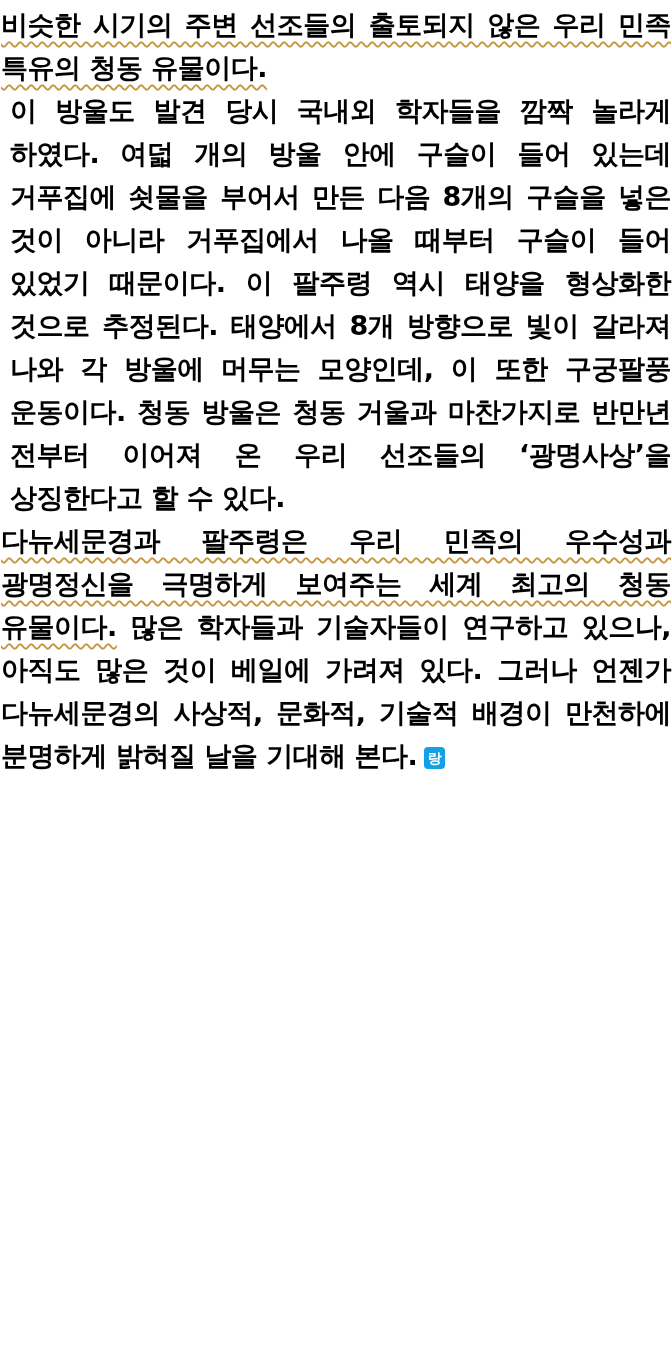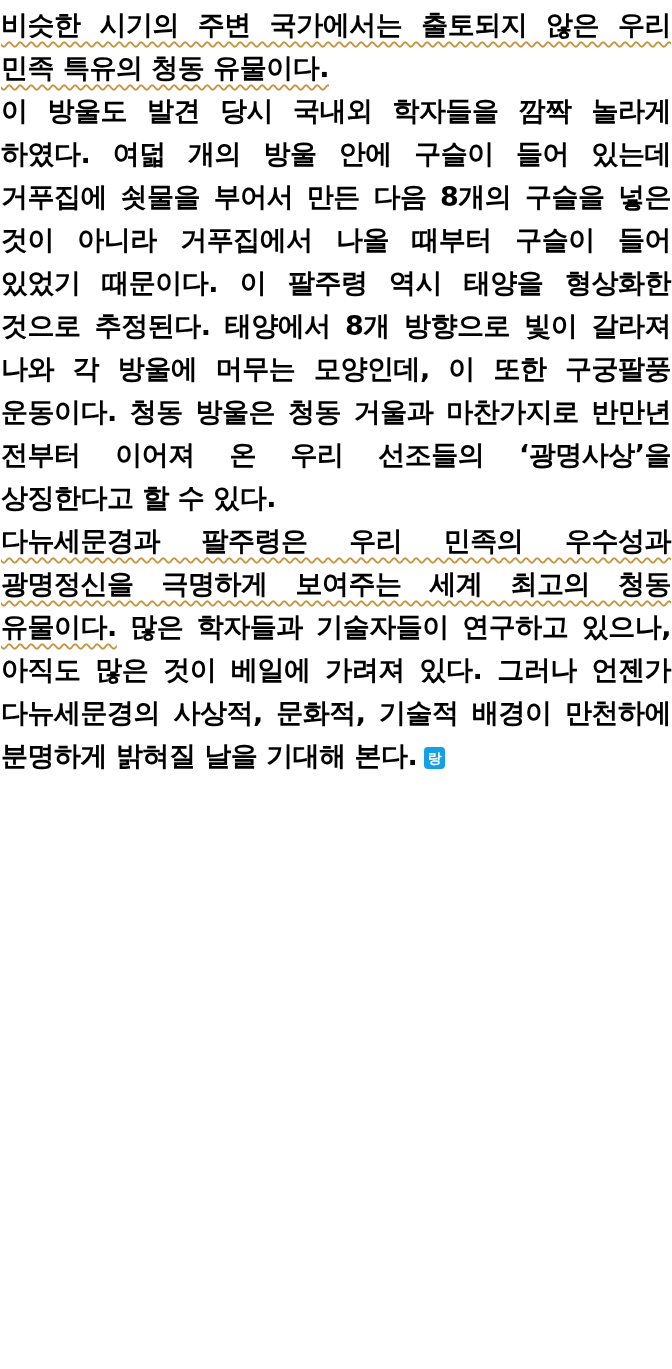--- a/index.html
+++ b/index.html
@@ -57,7 +57,7 @@
 <body>
 
 <div class="page" style="background: rgb(255, 255, 255);">
-    <p class="para" style="color: rgb(0, 0, 0);"><span class="seg seg-underline" style="text-decoration-color: rgb(200, 149, 63);">비슷한 시기의 주변 국가에서는 출토되지 않은 우리 민족 특유의 청동 유물이다.</span></p>
+    <p class="para" style="color: rgb(0, 0, 0);"><span class="seg seg-underline" style="text-decoration-color: rgb(200, 149, 63);">비슷한 시기의 주변 선조들의 출토되지 않은 우리 민족 특유의 청동 유물이다.</span></p>
     <p class="para" style="color: rgb(0, 0, 0);"><span class="seg">이 방울도 발견 당시 국내외 학자들을 깜짝 놀라게 하였다. 여덟 개의 방울 안에 구슬이 들어 있는데 거푸집에 쇳물을 부어서 만든 다음 8개의 구슬을 넣은 것이 아니라 거푸집에서 나올 때부터 구슬이 들어 있었기 때문이다. 이 팔주령 역시 태양을 형상화한 것으로 추정된다. 태양에서 8개 방향으로 빛이 갈라져 나와 각 방울에 머무는 모양인데, 이 또한 구궁팔풍 운동이다. 청동 방울은 청동 거울과 마찬가지로 반만년 전부터 이어져 온 우리 선조들의 ‘광명사상’을 상징한다고 할 수 있다.</span></p>
     <p class="para" style="color: rgb(0, 0, 0);"><span class="seg seg-underline" style="text-decoration-color: rgb(200, 149, 63);">다뉴세문경과 팔주령은 우리 민족의 우수성과 광명정신을 극명하게 보여주는 세계 최고의 청동 유물이다.</span><span class="seg"> 많은 학자들과 기술자들이 연구하고 있으나, 아직도 많은 것이 베일에 가려져 있다. 그러나 언젠가 다뉴세문경의 사상적, 문화적, 기술적 배경이 만천하에 분명하게 밝혀질 날을 기대해 본다.</span><span class="end-mark" style="background: rgb(20, 160, 228); color: rgb(255, 255, 255);">랑</span></p>
   </div>

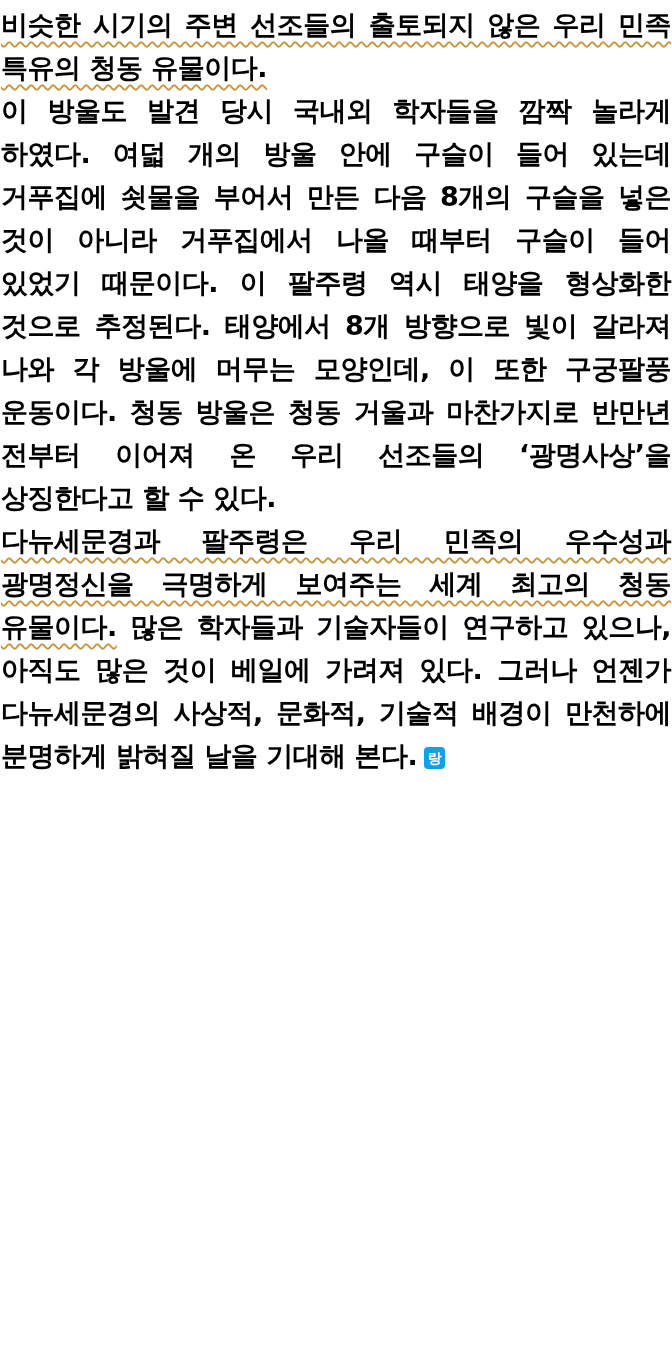--- a/index.html
+++ b/index.html
@@ -58,7 +58,7 @@
 
 <div class="page" style="background: rgb(255, 255, 255);">
     <p class="para" style="color: rgb(0, 0, 0);"><span class="seg seg-underline" style="text-decoration-color: rgb(200, 149, 63);">비슷한 시기의 주변 선조들의 출토되지 않은 우리 민족 특유의 청동 유물이다.</span></p>
-    <p class="para" style="color: rgb(0, 0, 0);"><span class="seg">이 방울도 발견 당시 국내외 학자들을 깜짝 놀라게 하였다. 여덟 개의 방울 안에 구슬이 들어 있는데 거푸집에 쇳물을 부어서 만든 다음 8개의 구슬을 넣은 것이 아니라 거푸집에서 나올 때부터 구슬이 들어 있었기 때문이다. 이 팔주령 역시 태양을 형상화한 것으로 추정된다. 태양에서 8개 방향으로 빛이 갈라져 나와 각 방울에 머무는 모양인데, 이 또한 구궁팔풍 운동이다. 청동 방울은 청동 거울과 마찬가지로 반만년 전부터 이어져 온 우리 선조들의 ‘광명사상’을 상징한다고 할 수 있다.</span></p>
+    <p class="para" style="color: rgb(0, 0, 0); padding-left: 9px;"><span class="seg">이 방울도 발견 당시 국내외 학자들을 깜짝 놀라게 하였다. 여덟 개의 방울 안에 구슬이 들어 있는데 거푸집에 쇳물을 부어서 만든 다음 8개의 구슬을 넣은 것이 아니라 거푸집에서 나올 때부터 구슬이 들어 있었기 때문이다. 이 팔주령 역시 태양을 형상화한 것으로 추정된다. 태양에서 8개 방향으로 빛이 갈라져 나와 각 방울에 머무는 모양인데, 이 또한 구궁팔풍 운동이다. 청동 방울은 청동 거울과 마찬가지로 반만년 전부터 이어져 온 우리 선조들의 ‘광명사상’을 상징한다고 할 수 있다.</span></p>
     <p class="para" style="color: rgb(0, 0, 0);"><span class="seg seg-underline" style="text-decoration-color: rgb(200, 149, 63);">다뉴세문경과 팔주령은 우리 민족의 우수성과 광명정신을 극명하게 보여주는 세계 최고의 청동 유물이다.</span><span class="seg"> 많은 학자들과 기술자들이 연구하고 있으나, 아직도 많은 것이 베일에 가려져 있다. 그러나 언젠가 다뉴세문경의 사상적, 문화적, 기술적 배경이 만천하에 분명하게 밝혀질 날을 기대해 본다.</span><span class="end-mark" style="background: rgb(20, 160, 228); color: rgb(255, 255, 255);">랑</span></p>
   </div>
 

